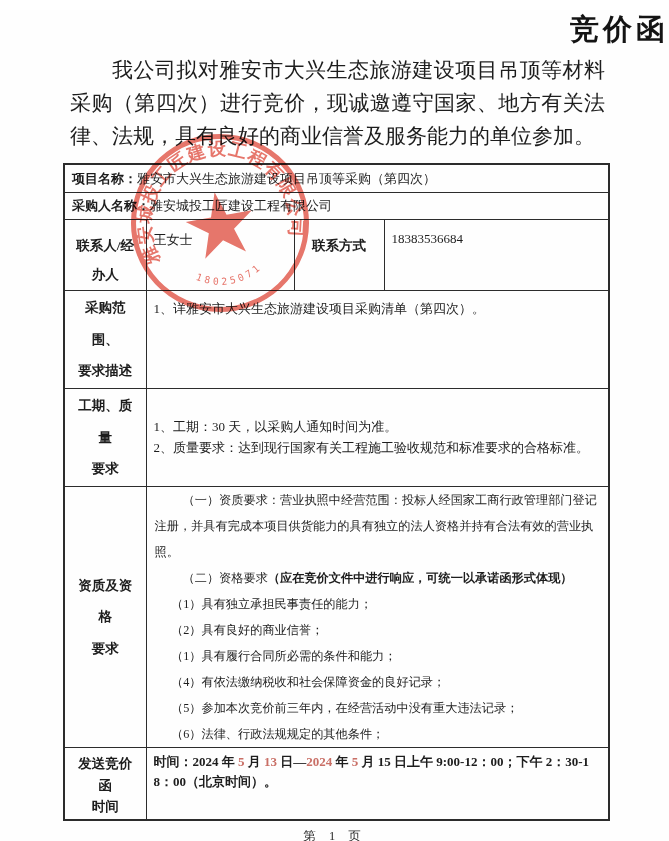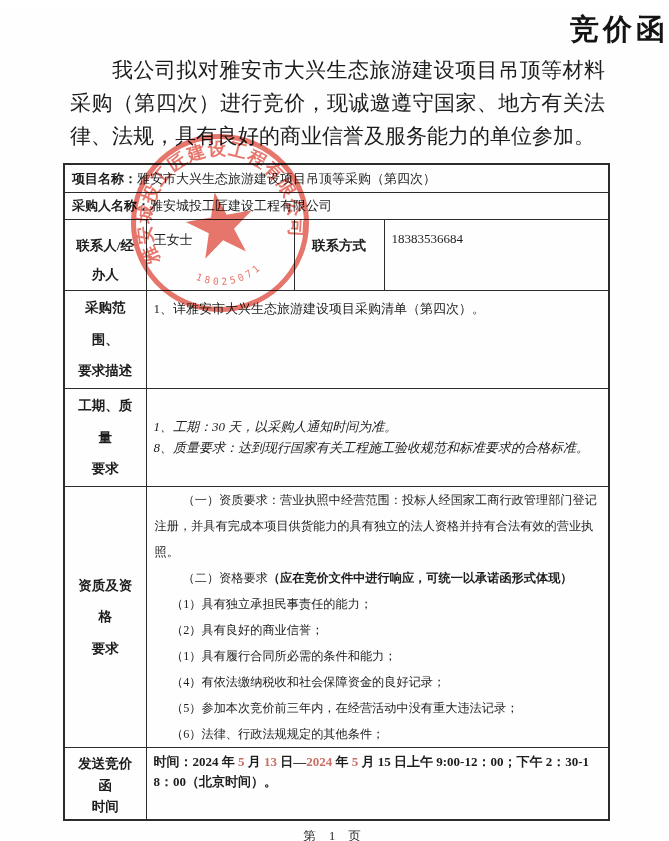--- a/index.html
+++ b/index.html
@@ -26,7 +26,7 @@
   tr.r3 td{vertical-align:top;padding-top:11px;}
   tr.r3 td.lblcell{line-height:2.15;}
   tr.r5 td.val{vertical-align:top;padding-top:9px;}
-  tr.r6 .val div{line-height:1.6;font-style:italic;}
+  tr.r6 .val div{line-height:1.6;}
   tr.r7 td.val{font-size:12.2px;line-height:26px;padding:0 8px;}
   tr.r7 p{margin:0;}
   .ind2{text-indent:2.3em;}

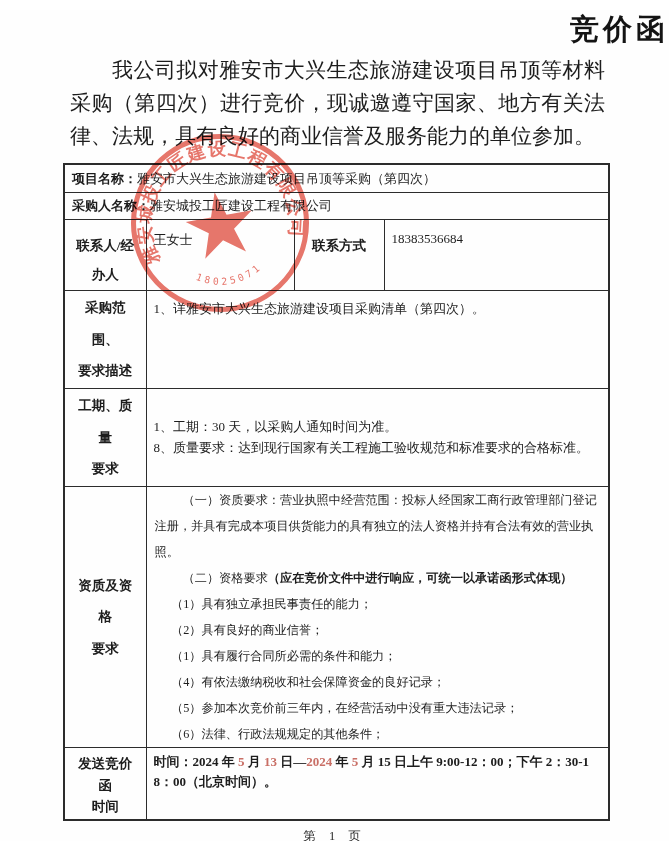--- a/index.html
+++ b/index.html
@@ -86,7 +86,7 @@
       <td class="lblcell lbl-center">工期、质量<br>要求</td>
       <td colspan="3" class="val">
         <div>1、工期：30 天，以采购人通知时间为准。</div>
-        <div>8、质量要求：达到现行国家有关工程施工验收规范和标准要求的合格标准。</div>
+        <div>2、质量要求：达到现行国家有关工程施工验收规范和标准要求的合格标准。</div>
       </td>
     </tr>
     <tr class="r7" style="height:259px">

